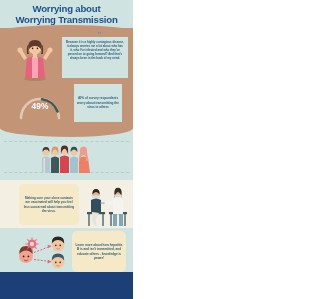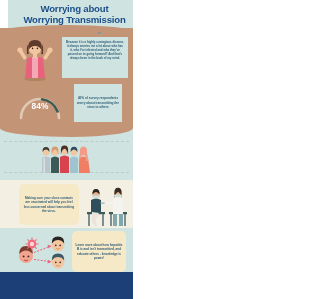--- a/index.html
+++ b/index.html
@@ -17,7 +17,7 @@
 
   
   .header {
-    position: absolute; top: 0; left: 8px;
+    position: absolute; top: 0; left: 0;
     width: 133px; height: 28px;
     background: #cfe3e0;
   }

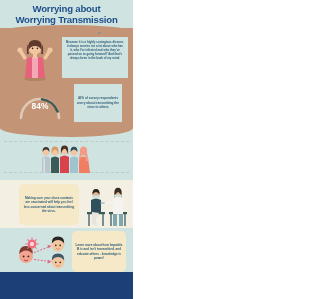--- a/index.html
+++ b/index.html
@@ -212,7 +212,7 @@
     <path d="M5 32 A19 19 0 0 1 43 32" fill="none" stroke="#e0c9b4" stroke-width="2.6" stroke-linecap="round"></path>
     <path d="M26 13.2 A19 19 0 0 1 41.6 25.5" fill="none" stroke="#3d5a55" stroke-width="2.6" stroke-linecap="round"></path>
   </svg>
-  <div class="gauge-label">84%</div>
+  <div class="gauge-label">49%</div>
 
   <div class="stat-box">
     <div class="stat-text">40% of survey respondents worry about transmitting the virus to others</div>

